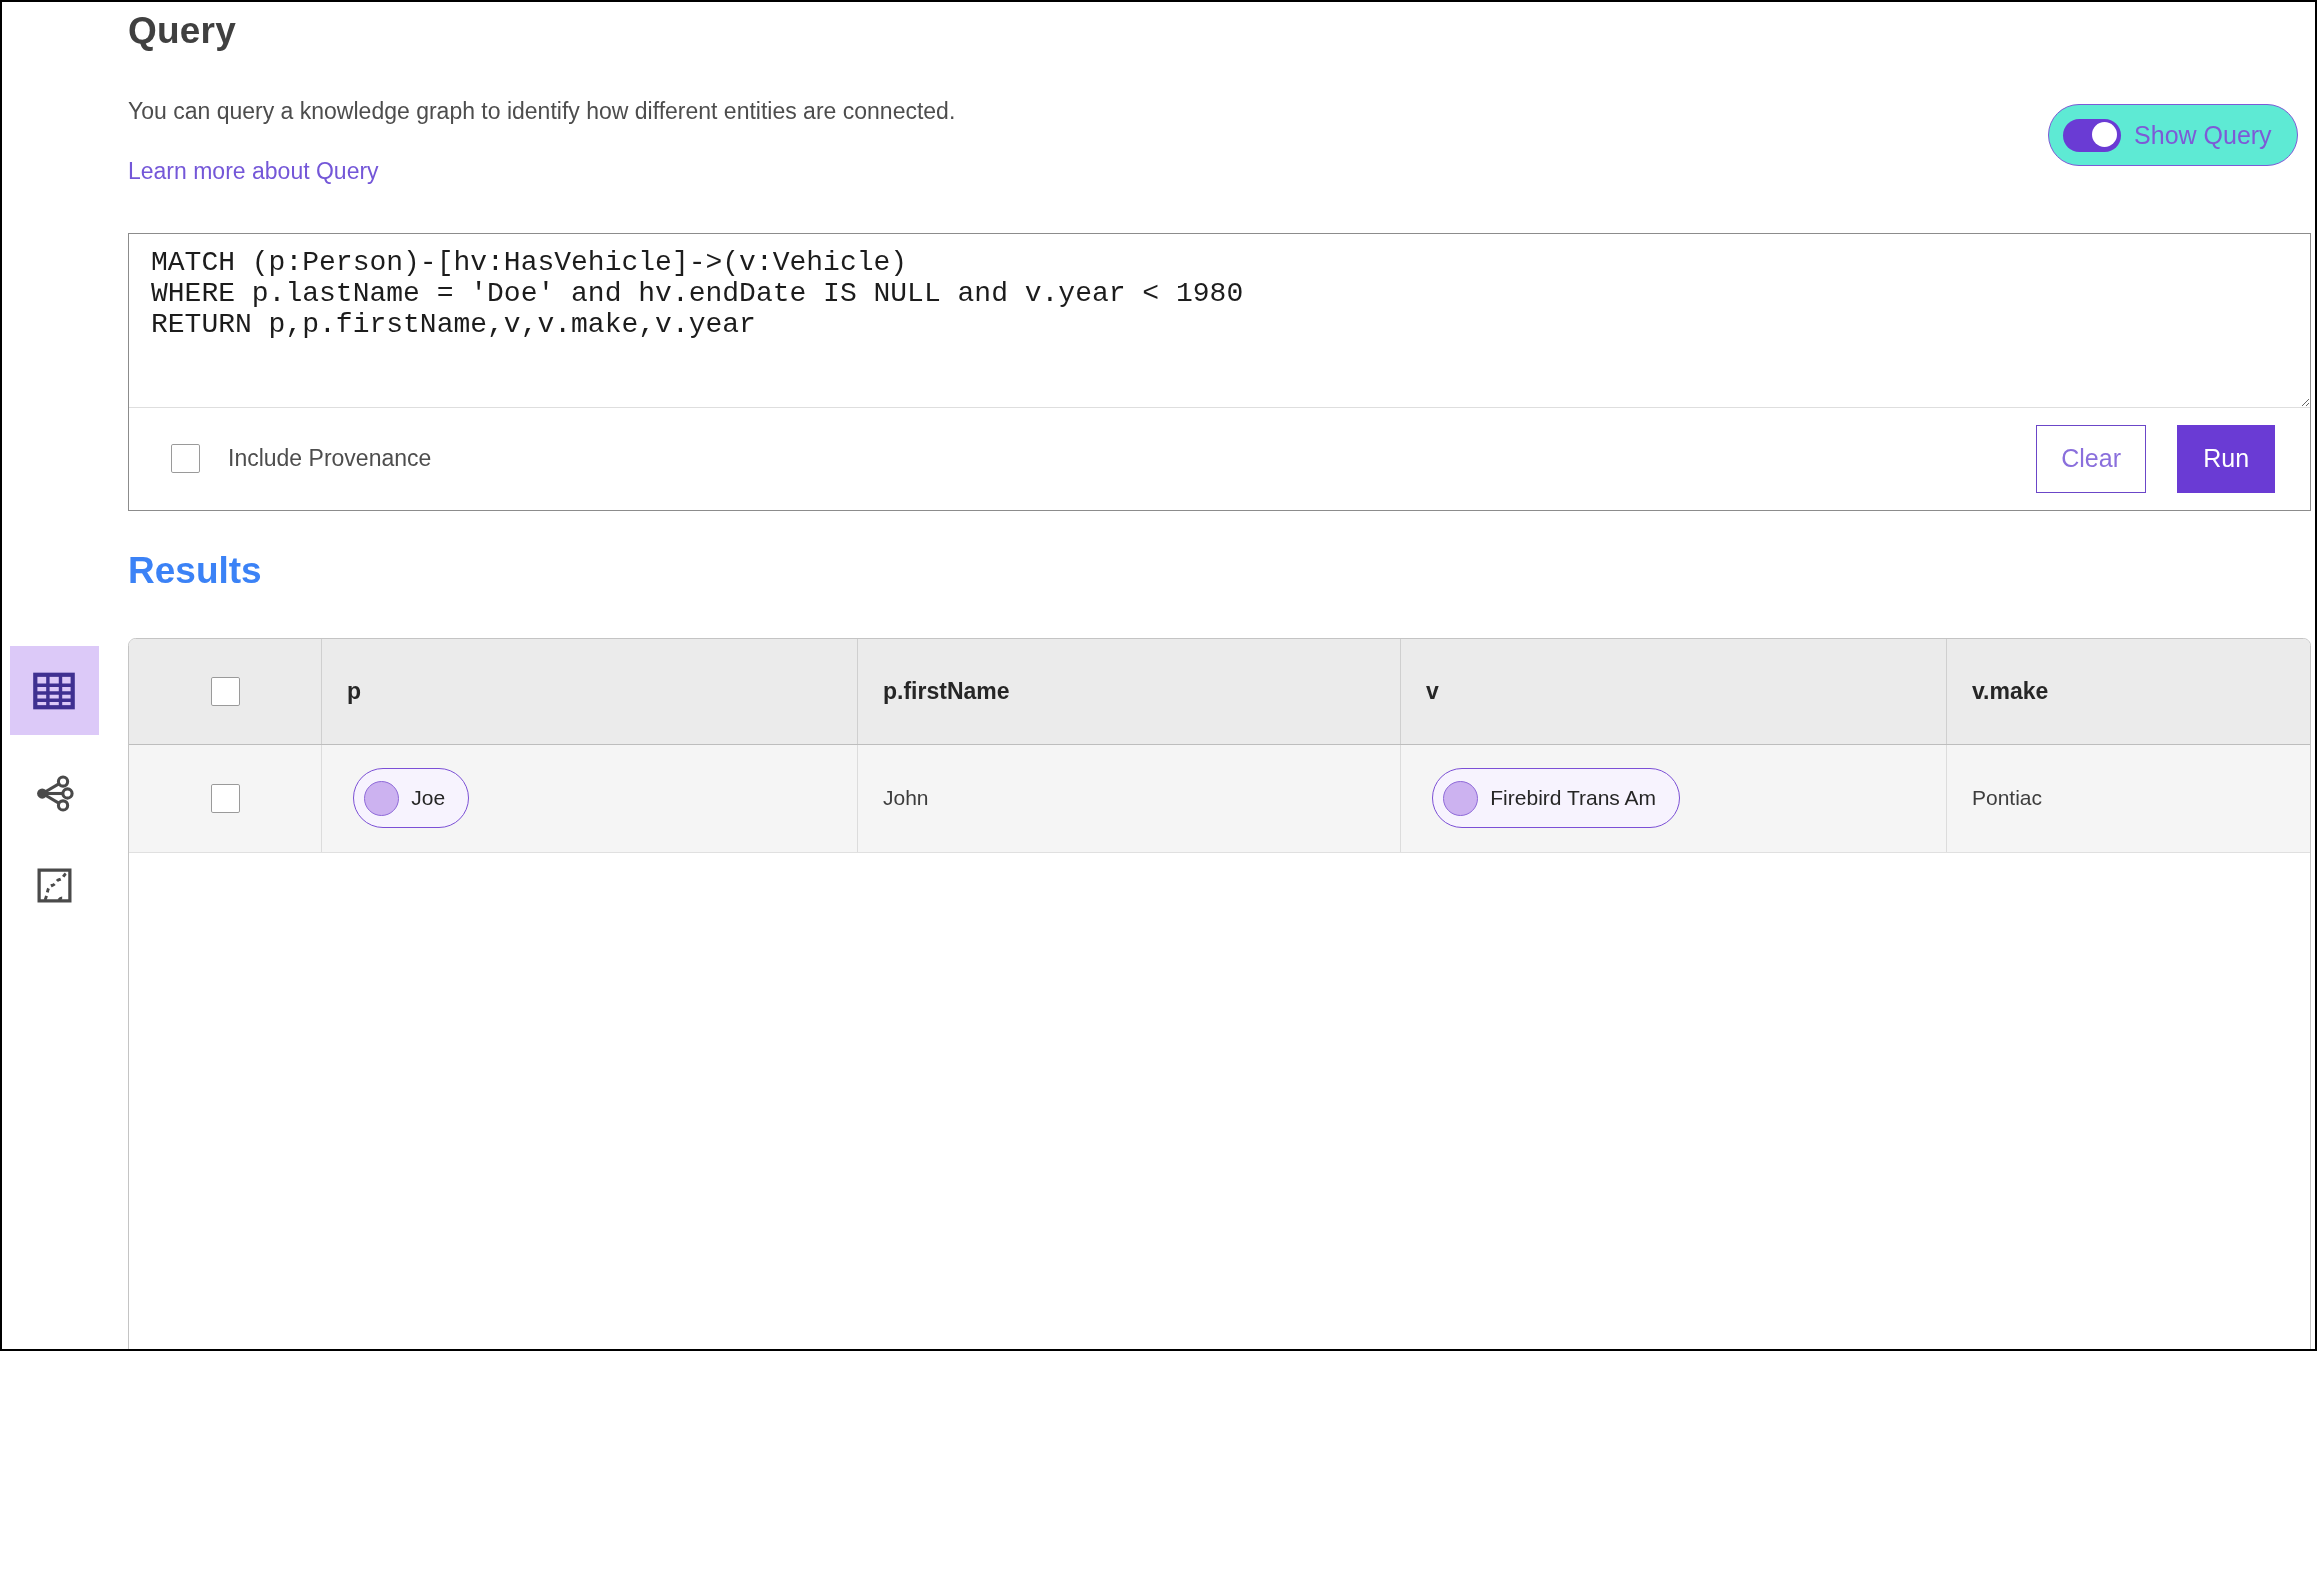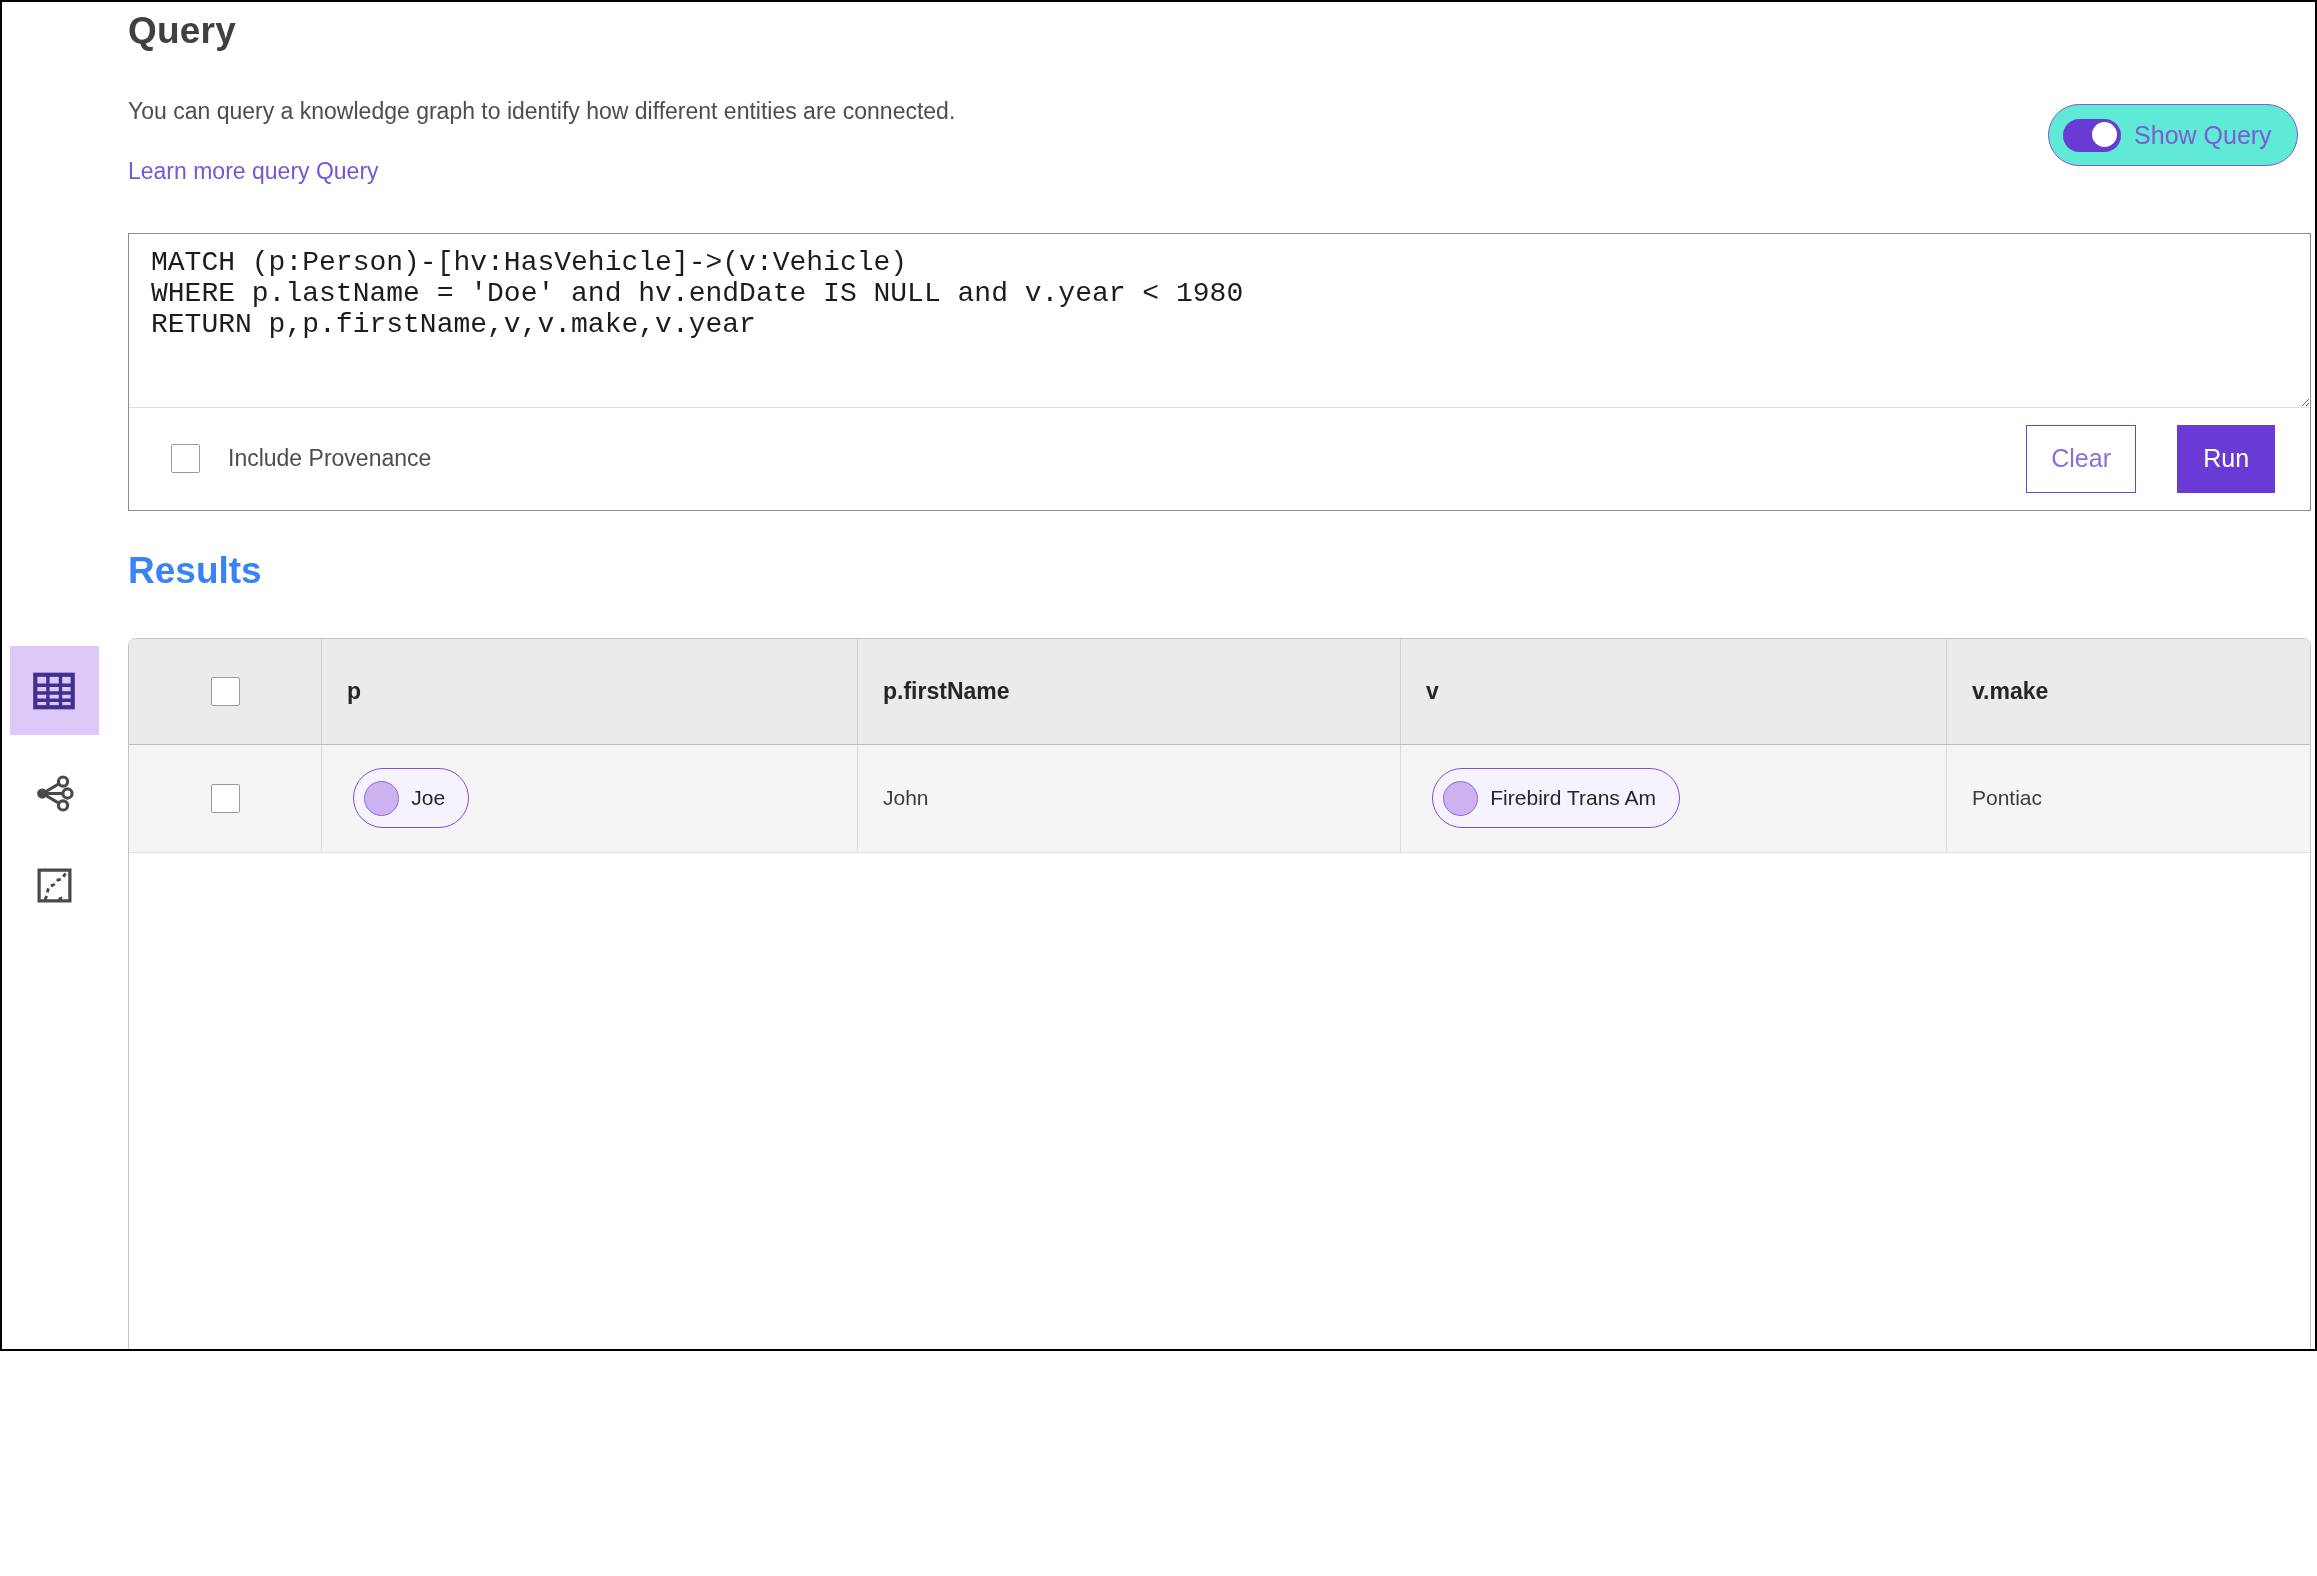--- a/index.html
+++ b/index.html
@@ -122,7 +122,7 @@
 
     <p class="page-desc">You can query a knowledge graph to identify how different entities are connected.</p>
 
-    <a class="learn-link">Learn more query Query</a>
+    <a class="learn-link">Learn more about Query</a>
 
     <div class="show-query" role="switch" aria-checked="true">
       <span class="toggle-track">

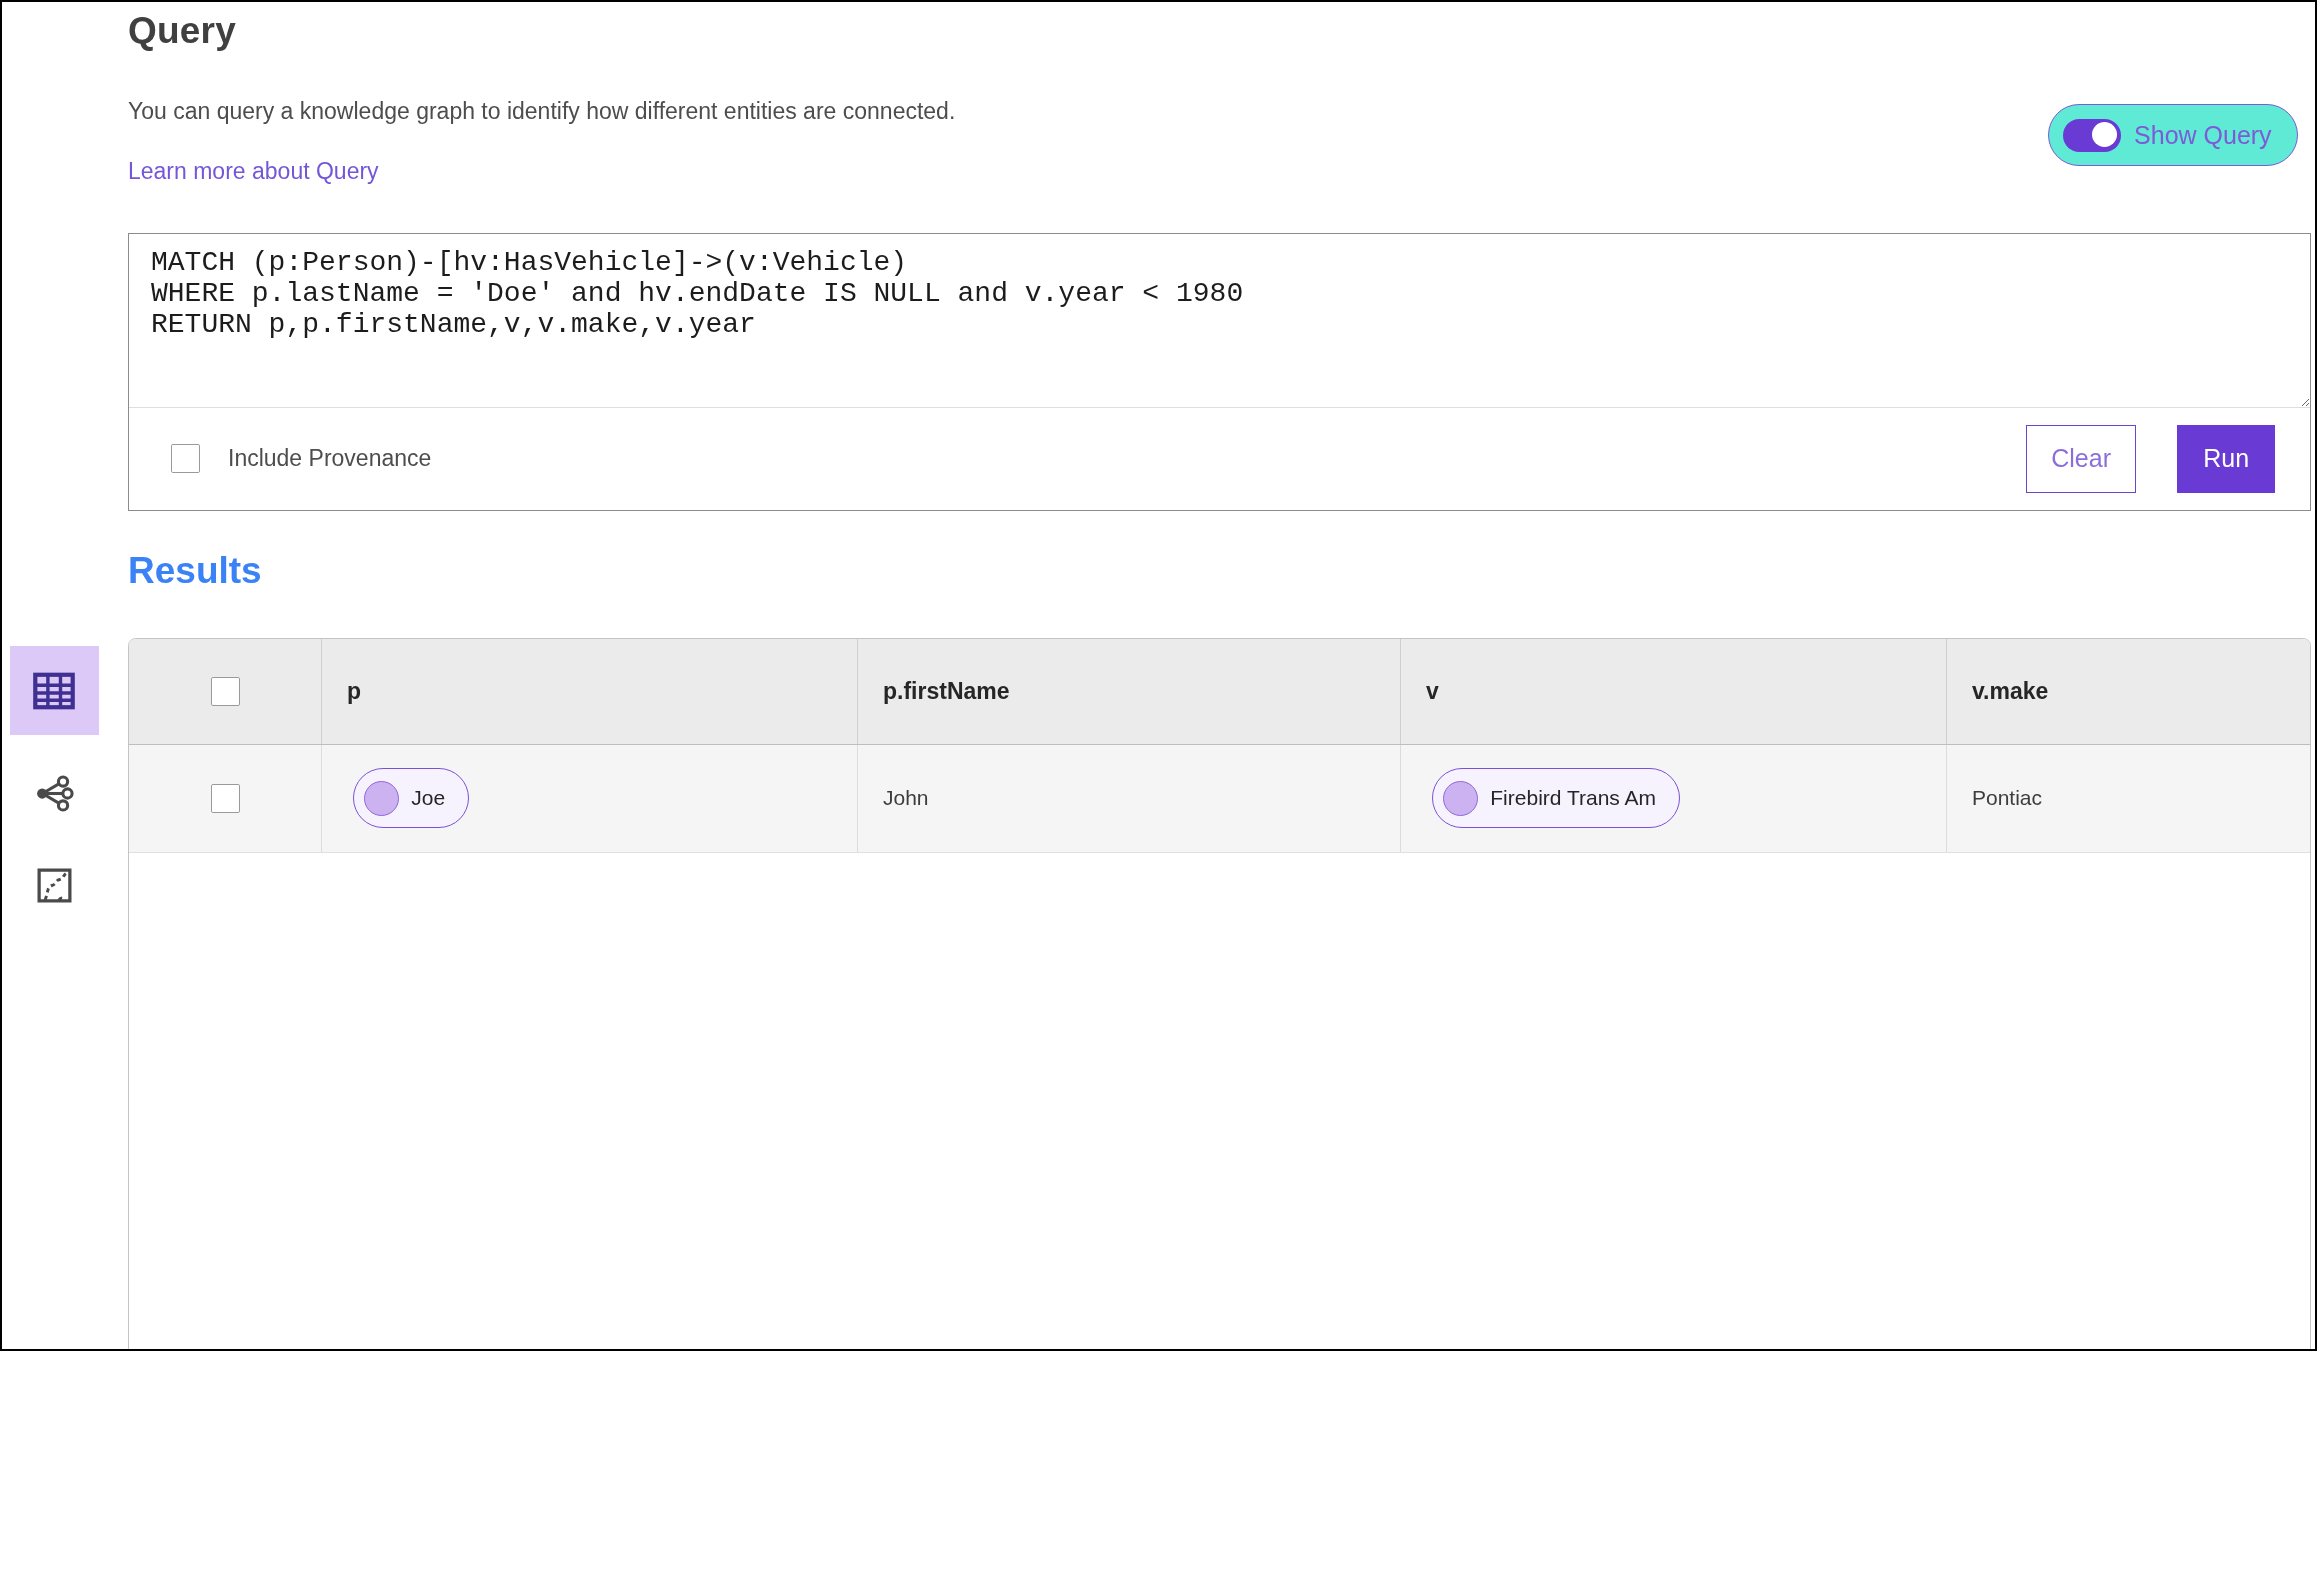--- a/index.html
+++ b/index.html
@@ -50,7 +50,7 @@
     width:29px; height:29px; border:1.9px solid #9a9a9a; border-radius:1.9px; background:#fff; cursor:pointer;
   }
   .chk-label { font-size: 23px; color:#4d4d4d; }
-  .btn-row { display:flex; gap:41px; }
+  .btn-row { display:flex; gap:31px; }
   .btn { font-size:25px; height:68px; display:flex; align-items:center; justify-content:center; cursor:pointer; }
   .btn-clear { width:110px; background:#fff; border:1.9px solid #6b46c8; color:#8a6fdc; }
   .btn-run   { width:98px; background:#6a3bd4; border:1.9px solid #6a3bd4; color:#fff; }

